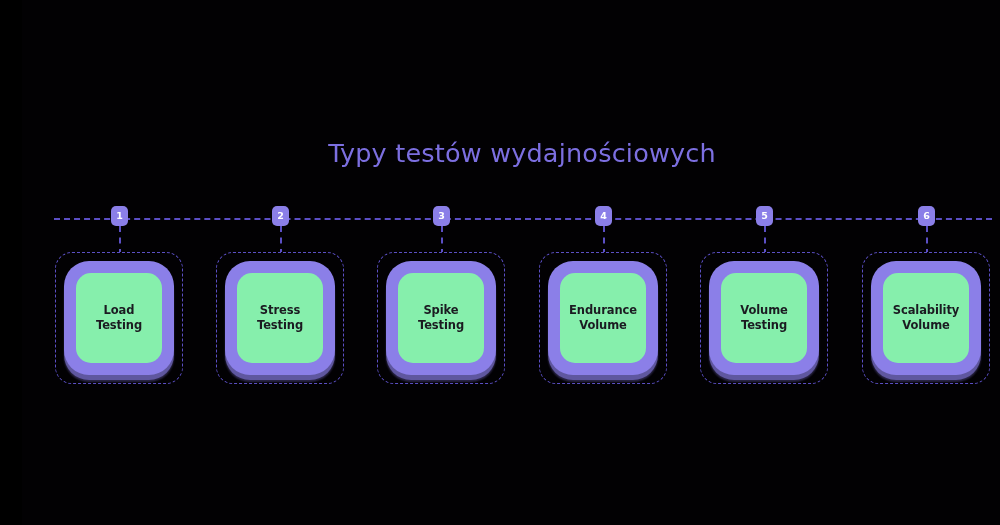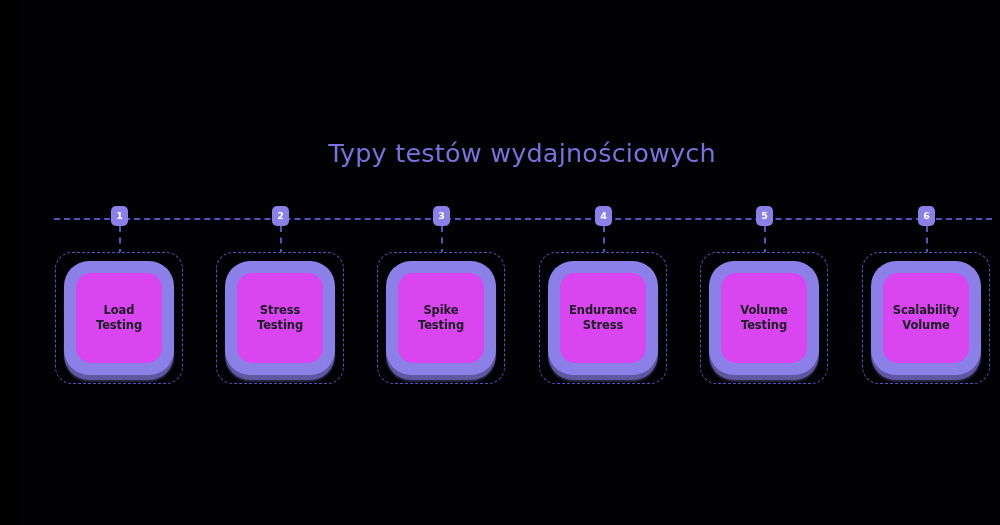--- a/index.html
+++ b/index.html
@@ -119,7 +119,7 @@
     width: 86px;
     height: 90px;
     box-sizing: border-box;
-    background: #d946ef;
+    background: #86efac;
     border-radius: 15px;
     z-index: 4;
     display: flex;

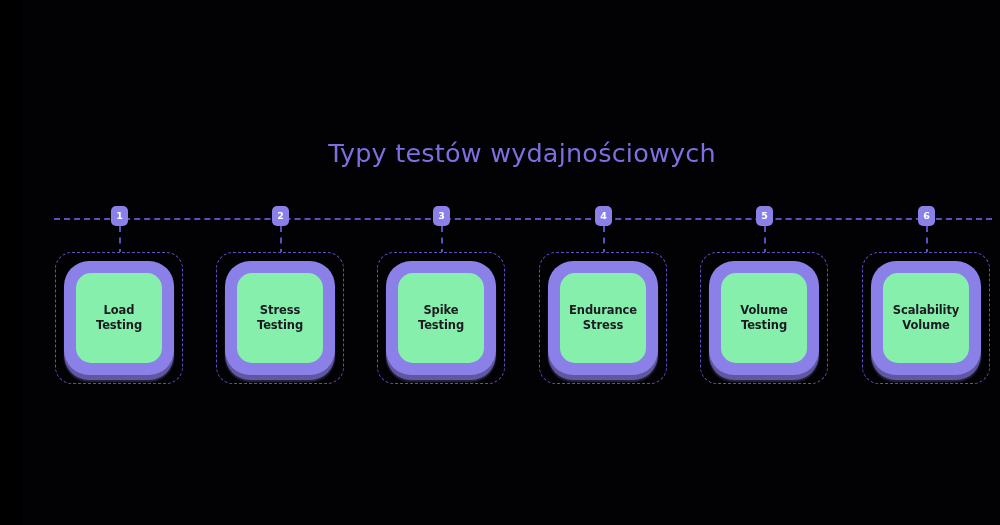--- a/index.html
+++ b/index.html
@@ -191,7 +191,7 @@
     <div class="purple"></div>
     <div class="inner">
       <div class="inner-label">Endurance
-Stress</div>
+Volume</div>
     </div>
   </div>
 

